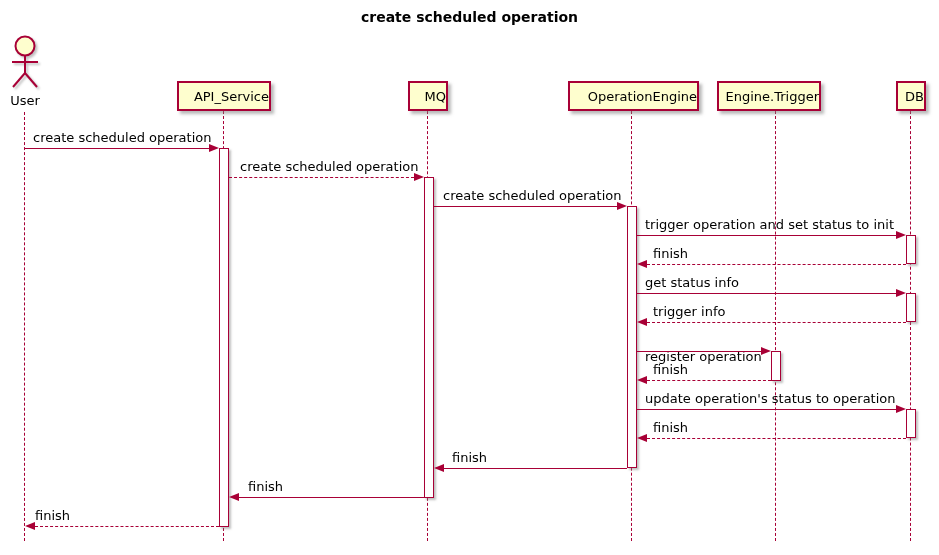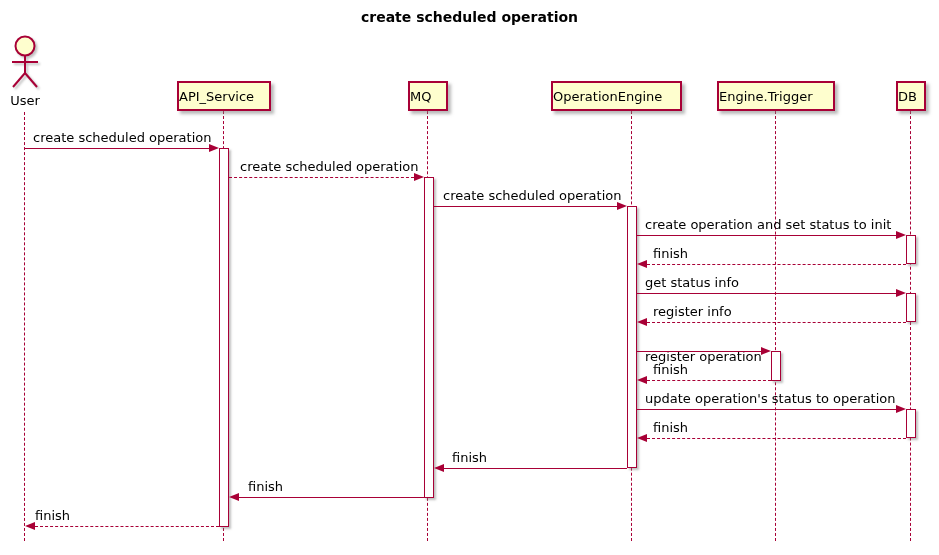--- a/index.html
+++ b/index.html
@@ -14,7 +14,7 @@
   .participant {
     position:absolute; top:81px; height:30px; box-sizing:border-box;
     background:#FEFECE; border:2px solid #A80036;
-    display:flex; align-items:center; justify-content:flex-start;
+    display:flex; align-items:center; justify-content:flex-end;
     font-size:13px; box-shadow:3px 3px 3px rgba(130,130,130,0.55);
   }
   .lifeline { position:absolute; width:0; border-left:1px dashed #A80036; }

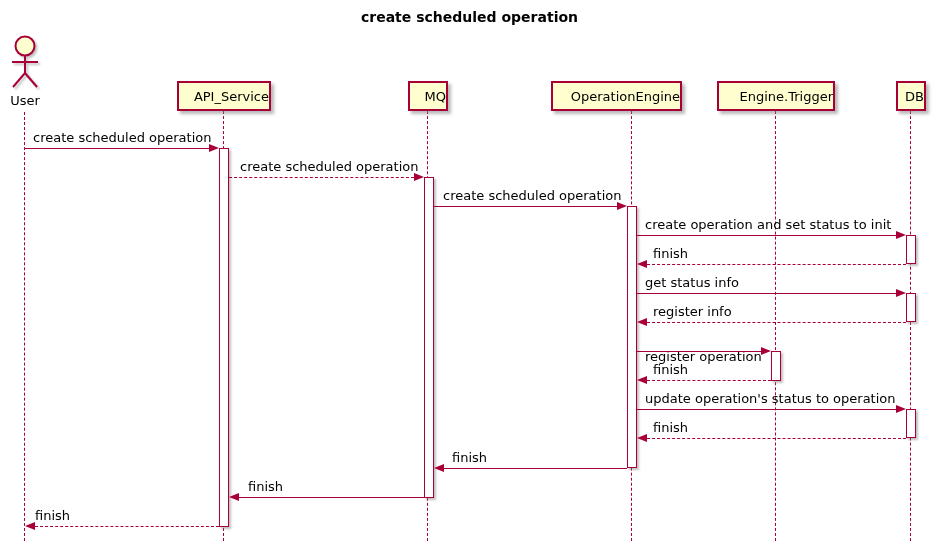--- a/index.html
+++ b/index.html
@@ -62,7 +62,7 @@
   <div class="participant" style="left:408px; width:40px">
       <span>MQ</span>
     </div>
-  <div class="participant" style="left:551px; width:131px">
+  <div class="participant" style="left:568px; width:131px">
       <span>OperationEngine</span>
     </div>
   <div class="participant" style="left:717px; width:118px">

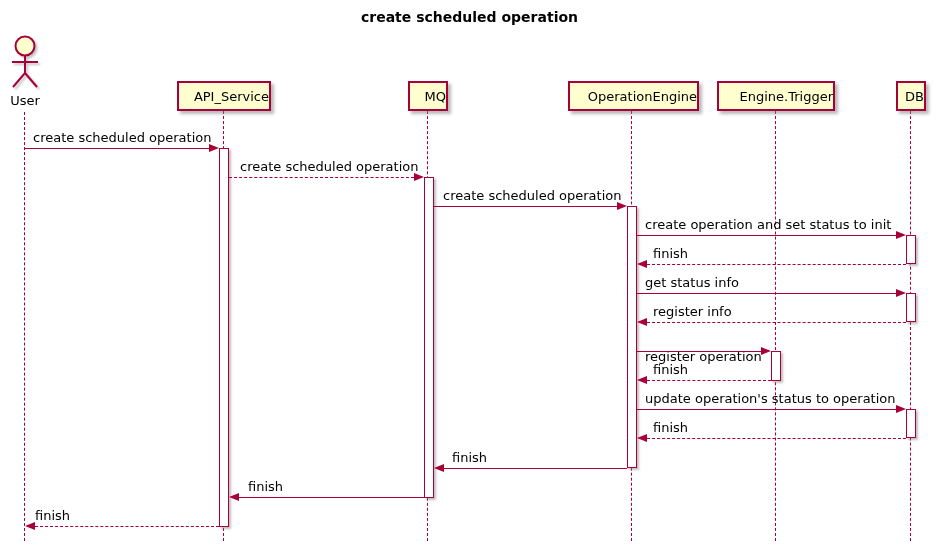--- a/index.html
+++ b/index.html
@@ -65,7 +65,7 @@
   <div class="participant" style="left:568px; width:131px">
       <span>OperationEngine</span>
     </div>
-  <div class="participant" style="left:717px; width:118px">
+  <div class="participant" style="left:717px; width:104px">
       <span>Engine.Trigger</span>
     </div>
   <div class="participant" style="left:896px; width:30px">

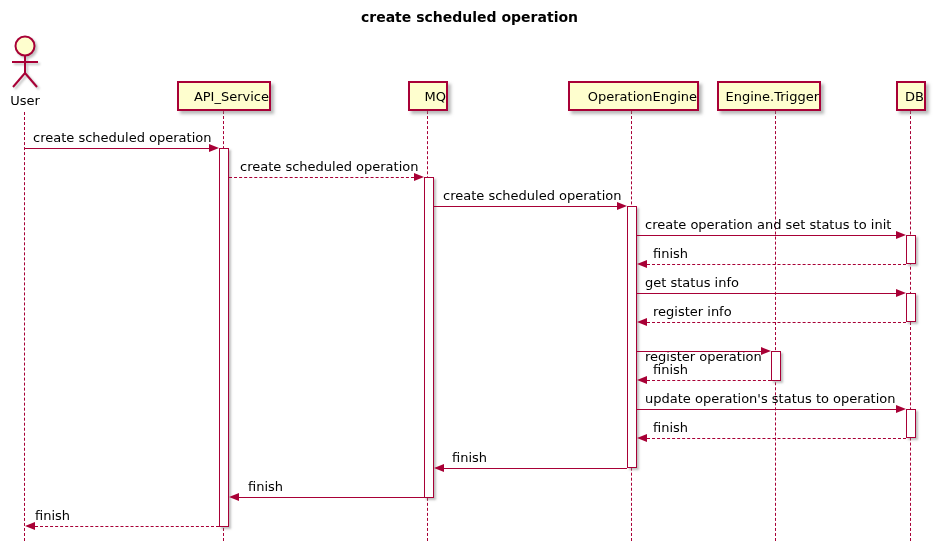--- a/index.html
+++ b/index.html
@@ -99,7 +99,7 @@
   </div>
 
   <div>
-    <span class="msg-label" style="left:645px; top:218px">create operation and set status to init</span>
+    <span class="msg-label" style="left:645px; top:218px">trigger operation and set status to init</span>
     <div class="mline solid" style="left:637px; top:235px; width:259px"></div>
     <div class="head right" style="left:896px; top:231px"></div>
   </div>

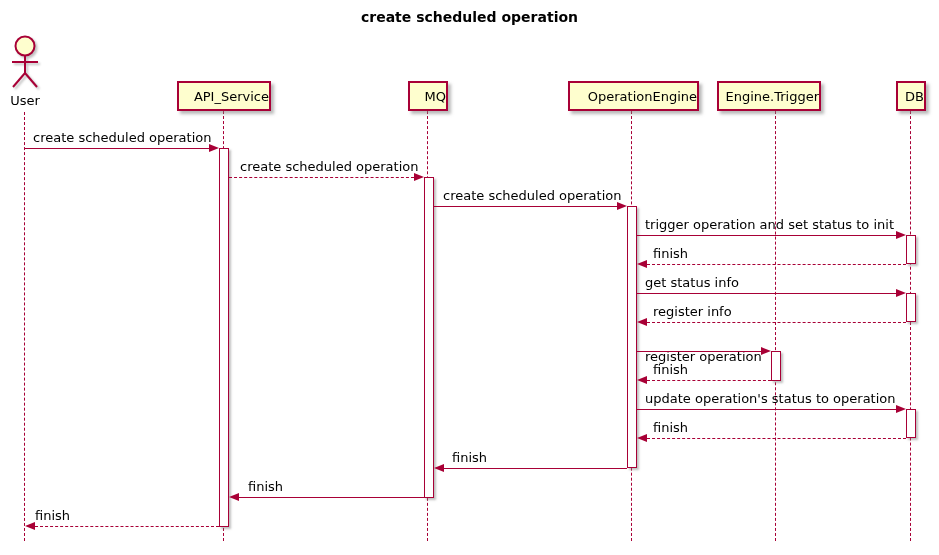--- a/index.html
+++ b/index.html
@@ -117,7 +117,7 @@
   </div>
 
   <div>
-    <span class="msg-label" style="left:653px; top:305px">register info</span>
+    <span class="msg-label" style="left:653px; top:305px">trigger info</span>
     <div class="mline dashed" style="left:647px; top:322px; width:259px"></div>
     <div class="head left" style="left:637px; top:318px"></div>
   </div>

